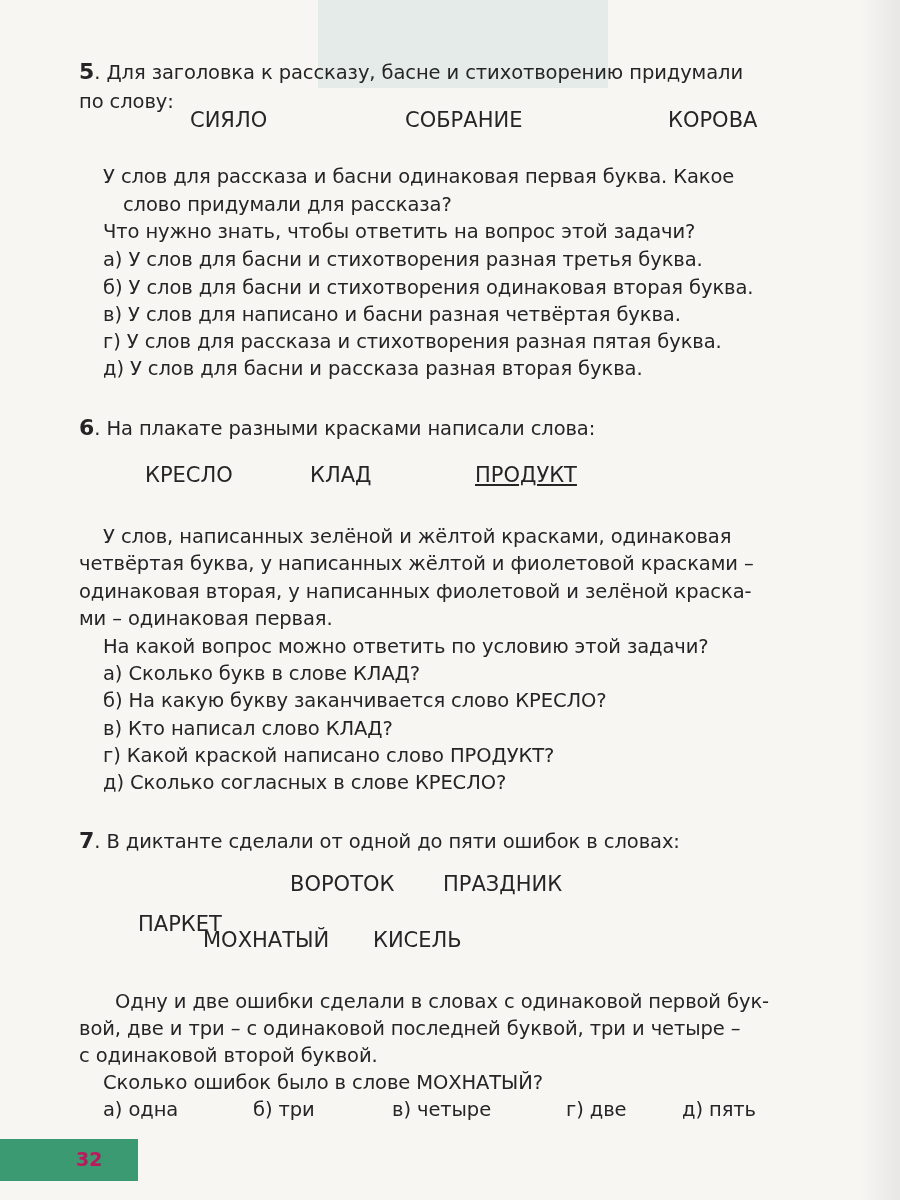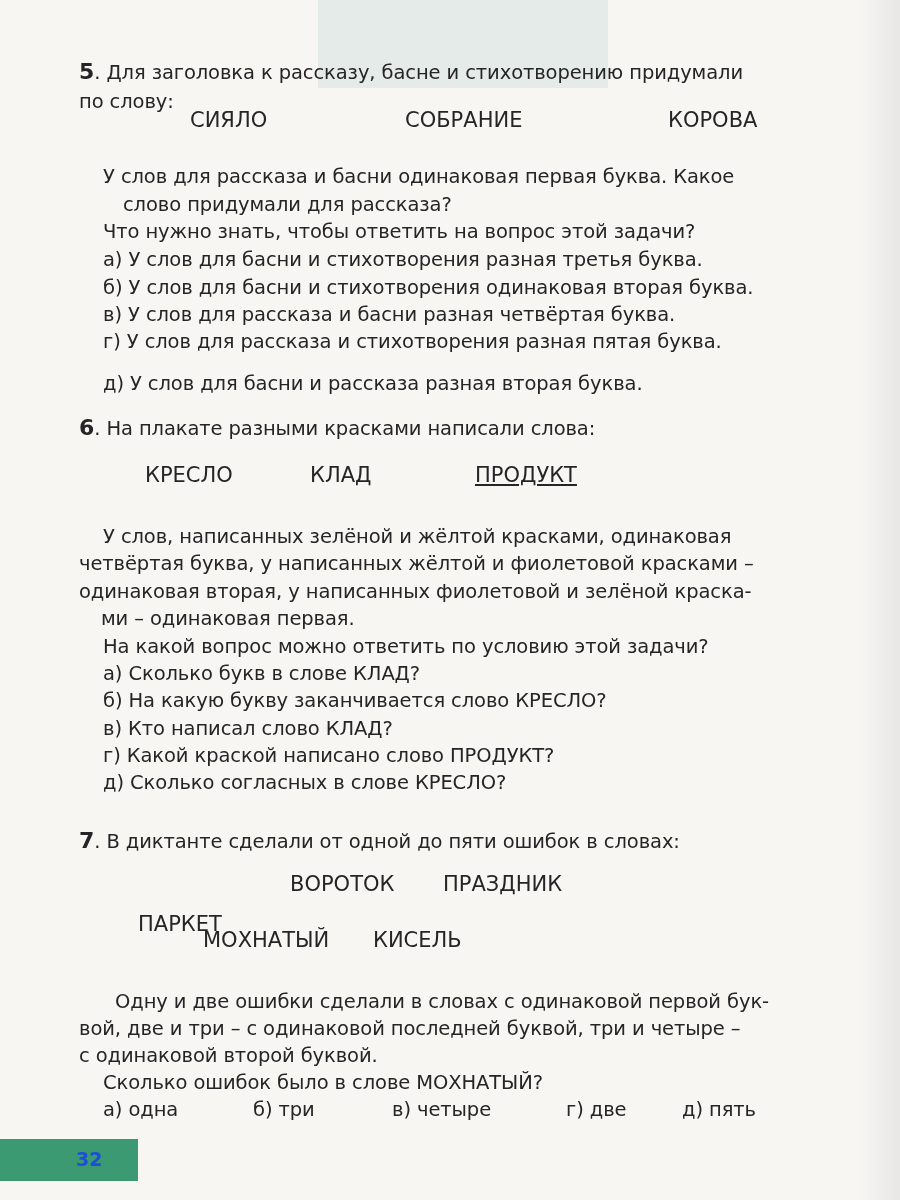--- a/index.html
+++ b/index.html
@@ -45,7 +45,7 @@
 <div class="text" style="left:103px; top:215px;">Что нужно знать, чтобы ответить на вопрос этой задачи?</div>
 <div class="text" style="left:103px; top:243px;">а) У слов для басни и стихотворения разная третья буква.</div>
 <div class="text" style="left:103px; top:271px;">б) У слов для басни и стихотворения одинаковая вторая буква.</div>
-<div class="text" style="left:103px; top:298px;">в) У слов для рассказа и басни разная четвёртая буква.</div>
+<div class="text" style="left:103px; top:298px;">в) У слов для написано и басни разная четвёртая буква.</div>
 <div class="text" style="left:103px; top:325px;">г) У слов для рассказа и стихотворения разная пятая буква.</div>
 <div class="text" style="left:103px; top:367px;">д) У слов для басни и рассказа разная вторая буква.</div>
 

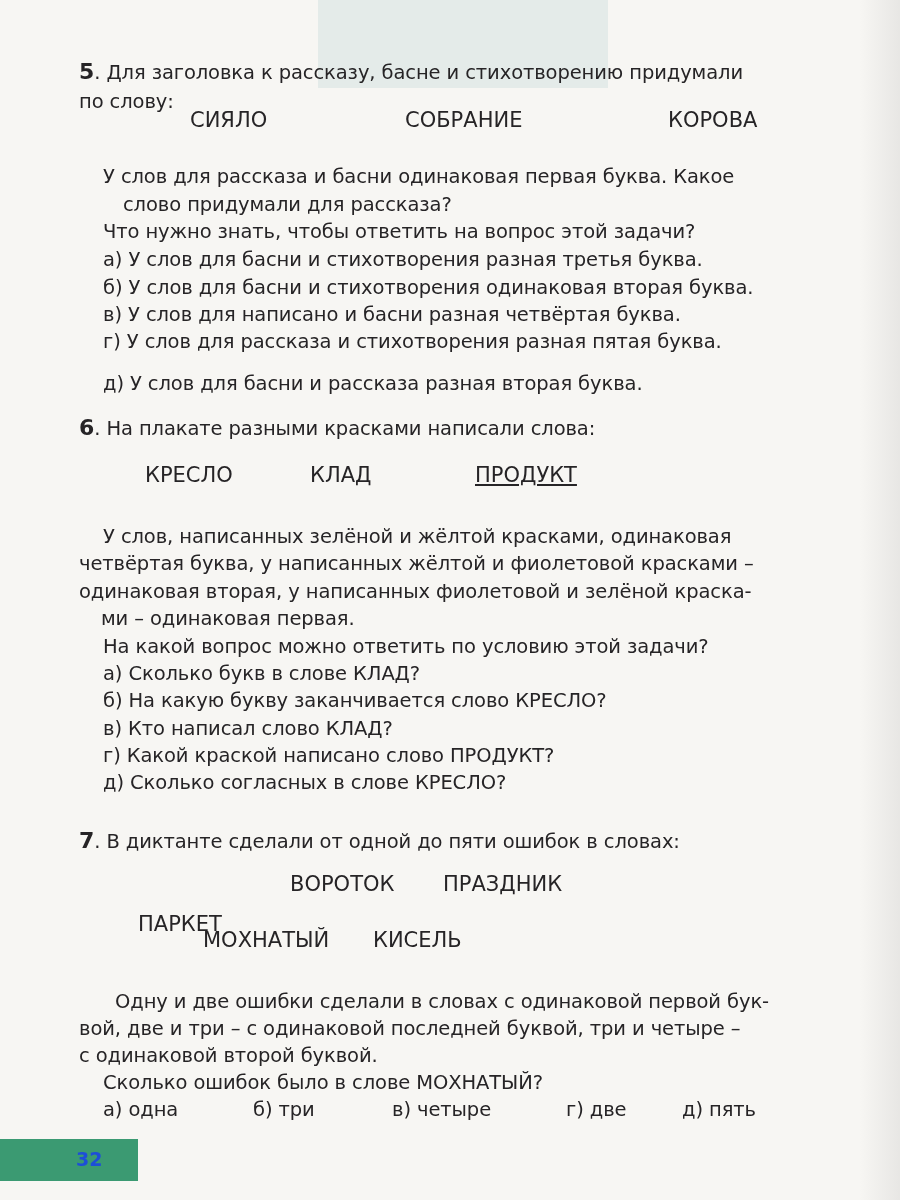--- a/index.html
+++ b/index.html
@@ -47,7 +47,7 @@
 <div class="text" style="left:103px; top:271px;">б) У слов для басни и стихотворения одинаковая вторая буква.</div>
 <div class="text" style="left:103px; top:298px;">в) У слов для написано и басни разная четвёртая буква.</div>
 <div class="text" style="left:103px; top:325px;">г) У слов для рассказа и стихотворения разная пятая буква.</div>
-<div class="text" style="left:103px; top:367px;">д) У слов для басни и рассказа разная вторая буква.</div>
+<div class="text" style="left:103px; top:352px;">д) У слов для басни и рассказа разная вторая буква.</div>
 
 <div class="text" style="left:79px; top:411px;text-align:right;"><span class="num">6</span><span>. На плакате разными красками написали слова:</span></div>
 <div class="word" style="left:145px; top:463px;">КРЕСЛО</div>

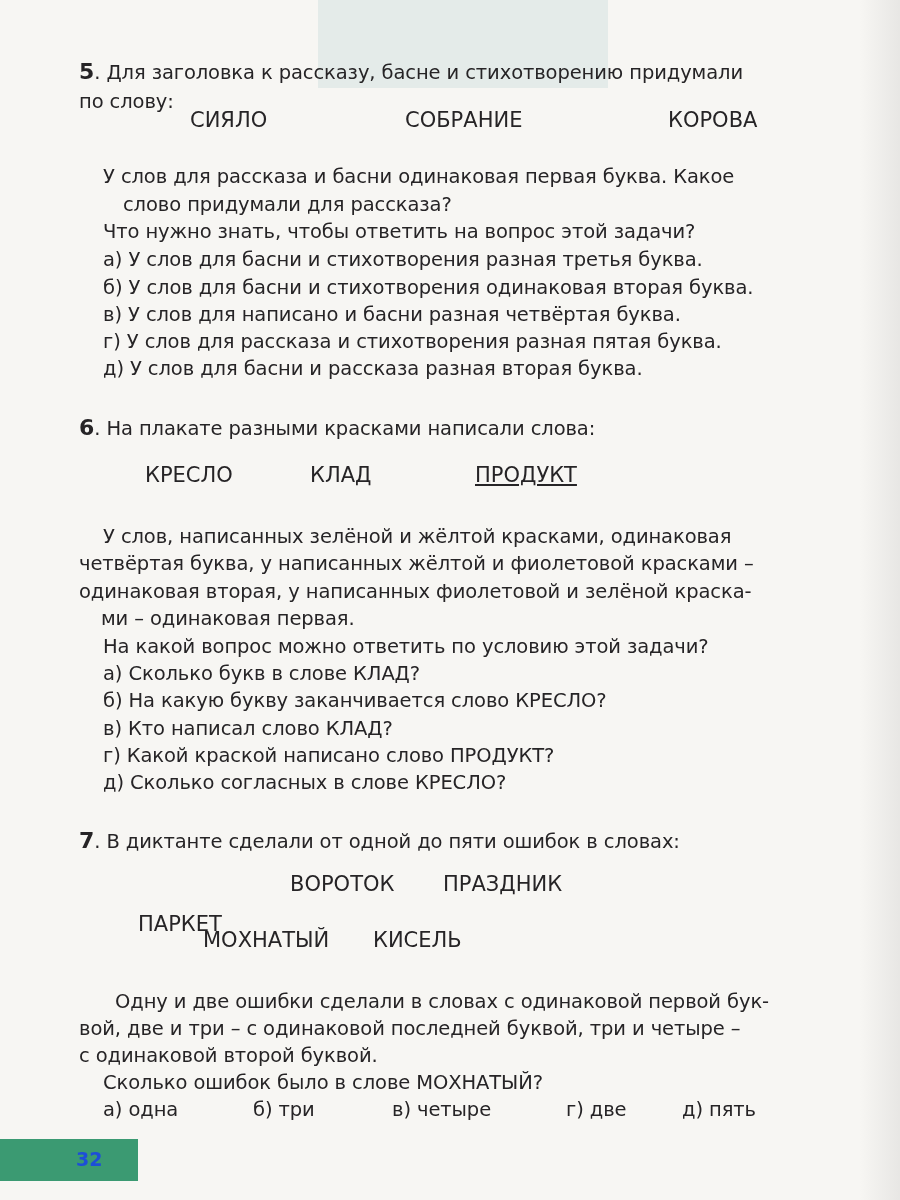--- a/index.html
+++ b/index.html
@@ -57,7 +57,7 @@
 <div class="text" style="left:103px; top:520px;">У слов, написанных зелёной и жёлтой красками, одинаковая</div>
 <div class="text" style="left:79px; top:547px;">четвёртая буква, у написанных жёлтой и фиолетовой красками –</div>
 <div class="text" style="left:79px; top:575px;">одинаковая вторая, у написанных фиолетовой и зелёной краска-</div>
-<div class="text" style="left:79px; top:602px;margin-left:22px;">ми – одинаковая первая.</div>
+<div class="text" style="left:79px; top:602px;">ми – одинаковая первая.</div>
 <div class="text" style="left:103px; top:630px;">На какой вопрос можно ответить по условию этой задачи?</div>
 <div class="text" style="left:103px; top:657px;">а) Сколько букв в слове КЛАД?</div>
 <div class="text" style="left:103px; top:684px;">б) На какую букву заканчивается слово КРЕСЛО?</div>

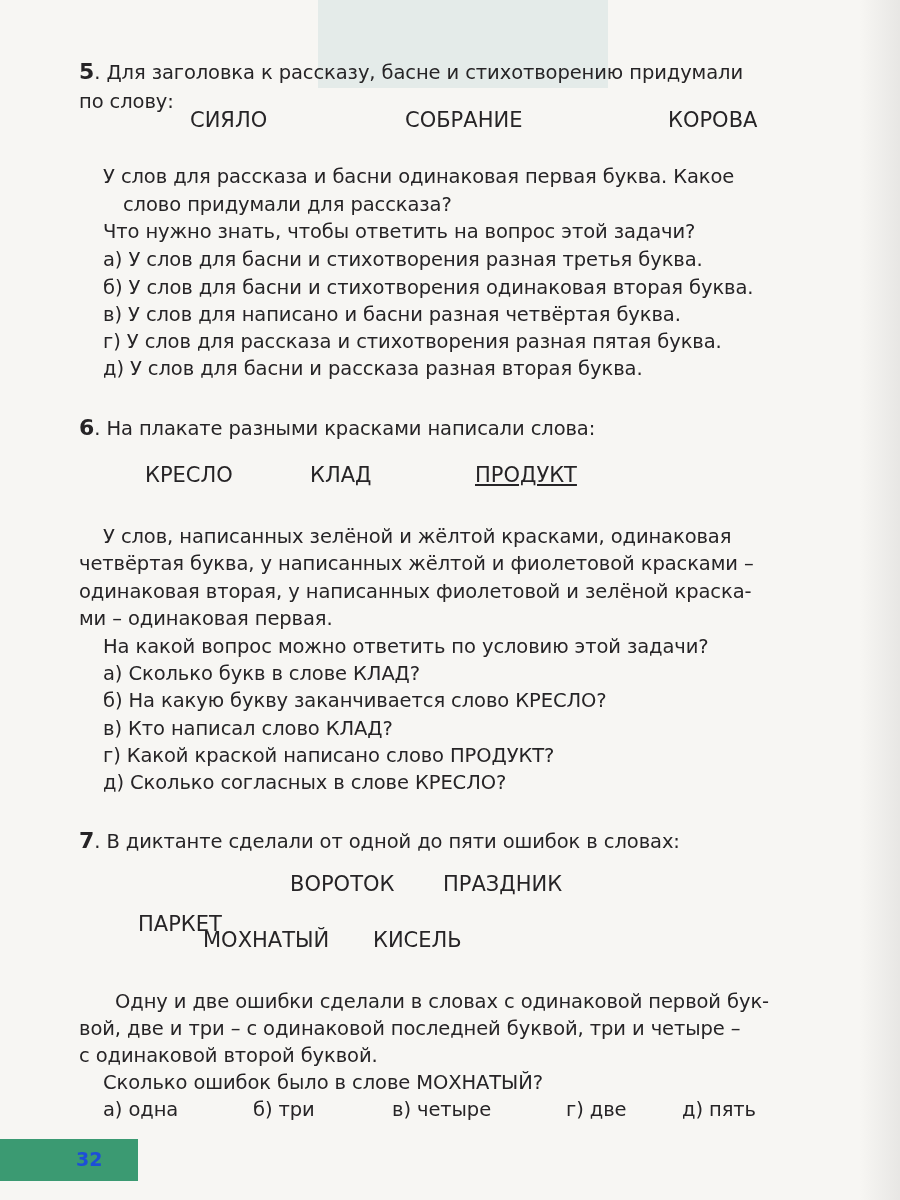--- a/index.html
+++ b/index.html
@@ -25,7 +25,7 @@
     background: #3b9a72;
   }
   .page-num {
-    position: absolute; left: 76px; top: 1148px; font-weight: bold; font-size: 19px; color: #1d4ed8;
+    position: absolute; left: 76px; top: 1148px; font-weight: bold; font-size: 19px; color: #be185d;
   }
 </style>
 </head>

